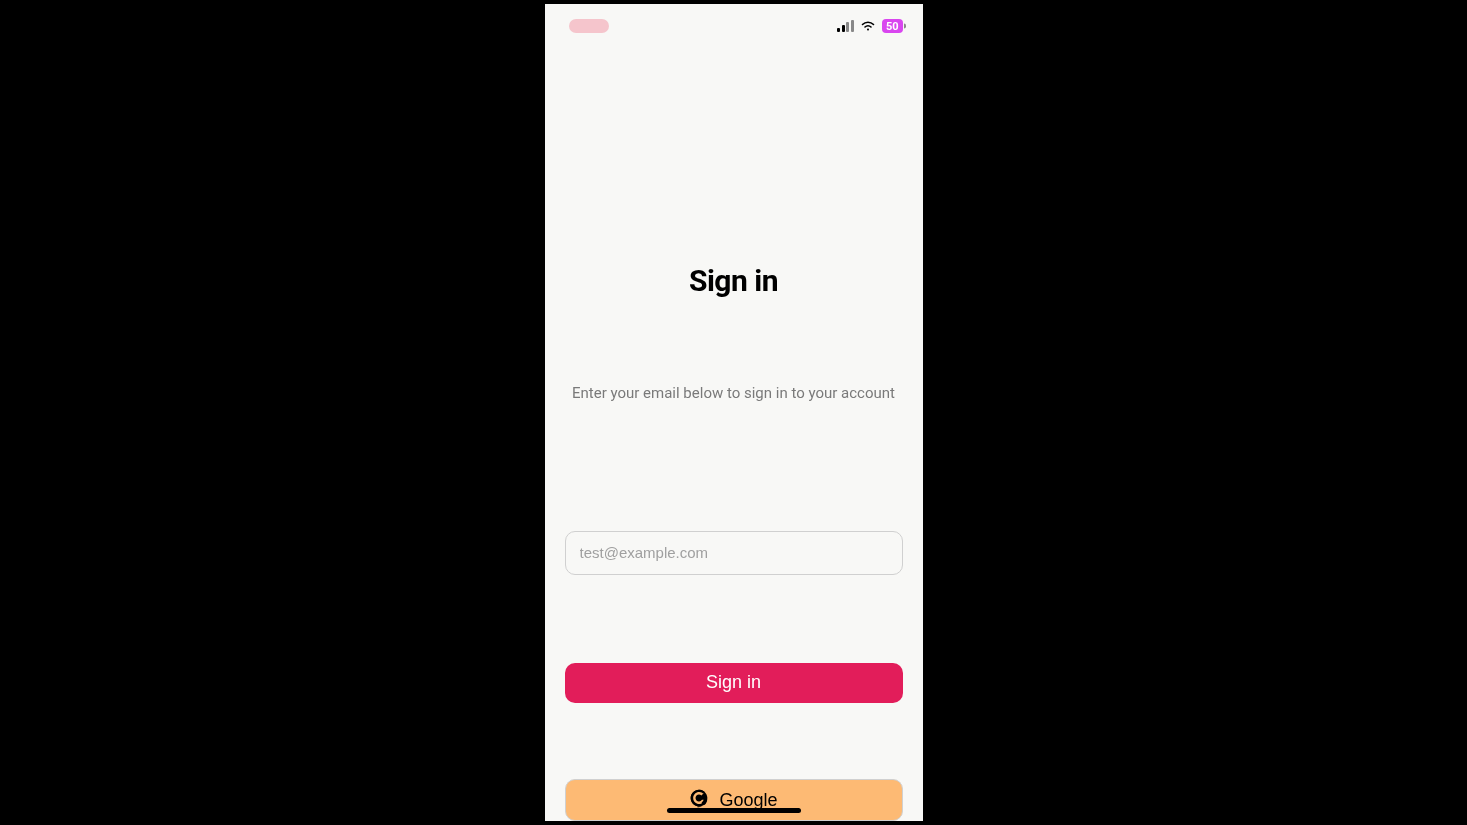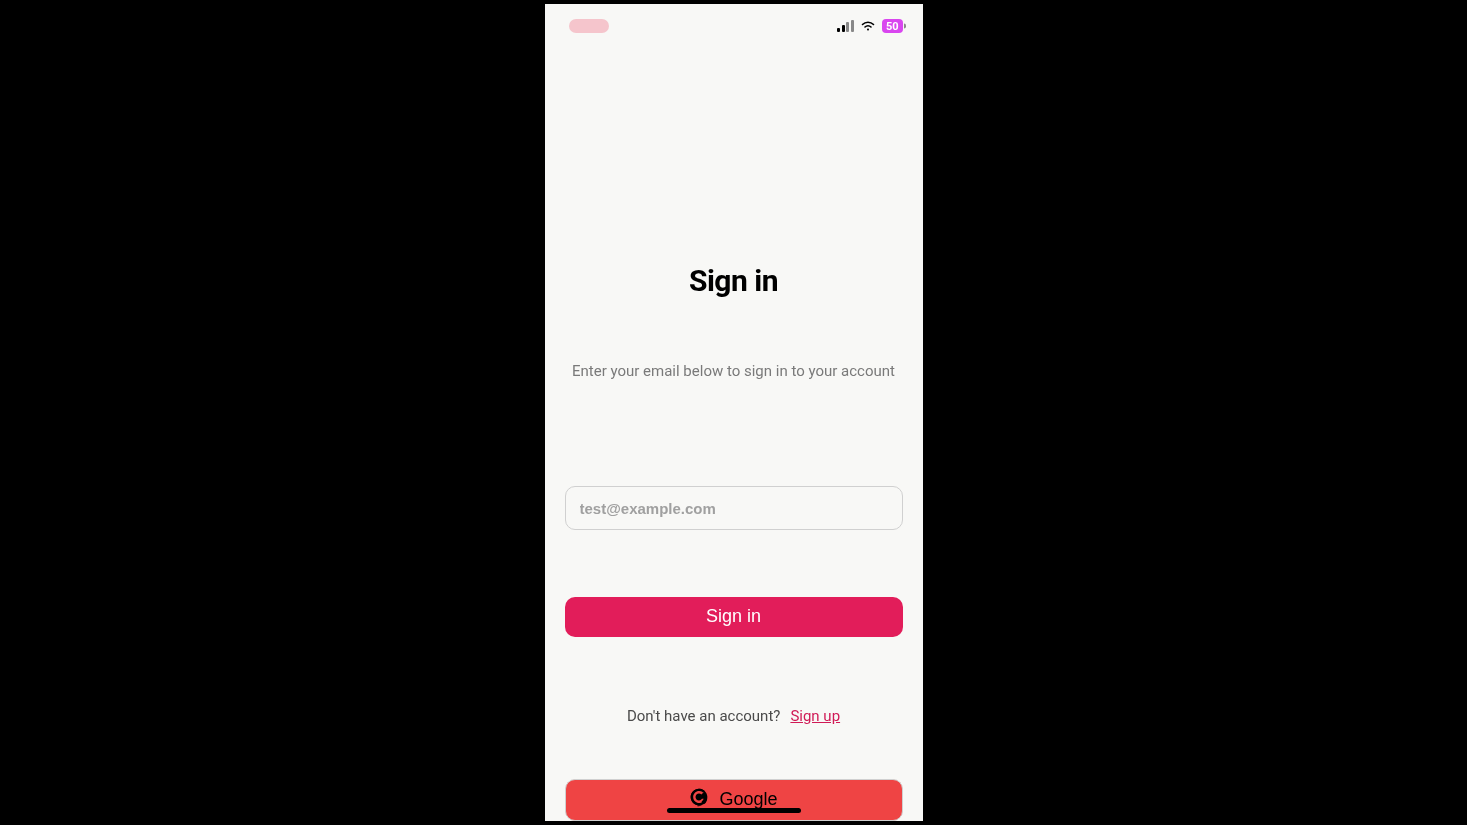--- a/index.html
+++ b/index.html
@@ -137,7 +137,6 @@
       background: #f8f8f6;
       color: #000;
       outline: none;
-      font-weight: bold;
     }
     
     .email-input::placeholder {

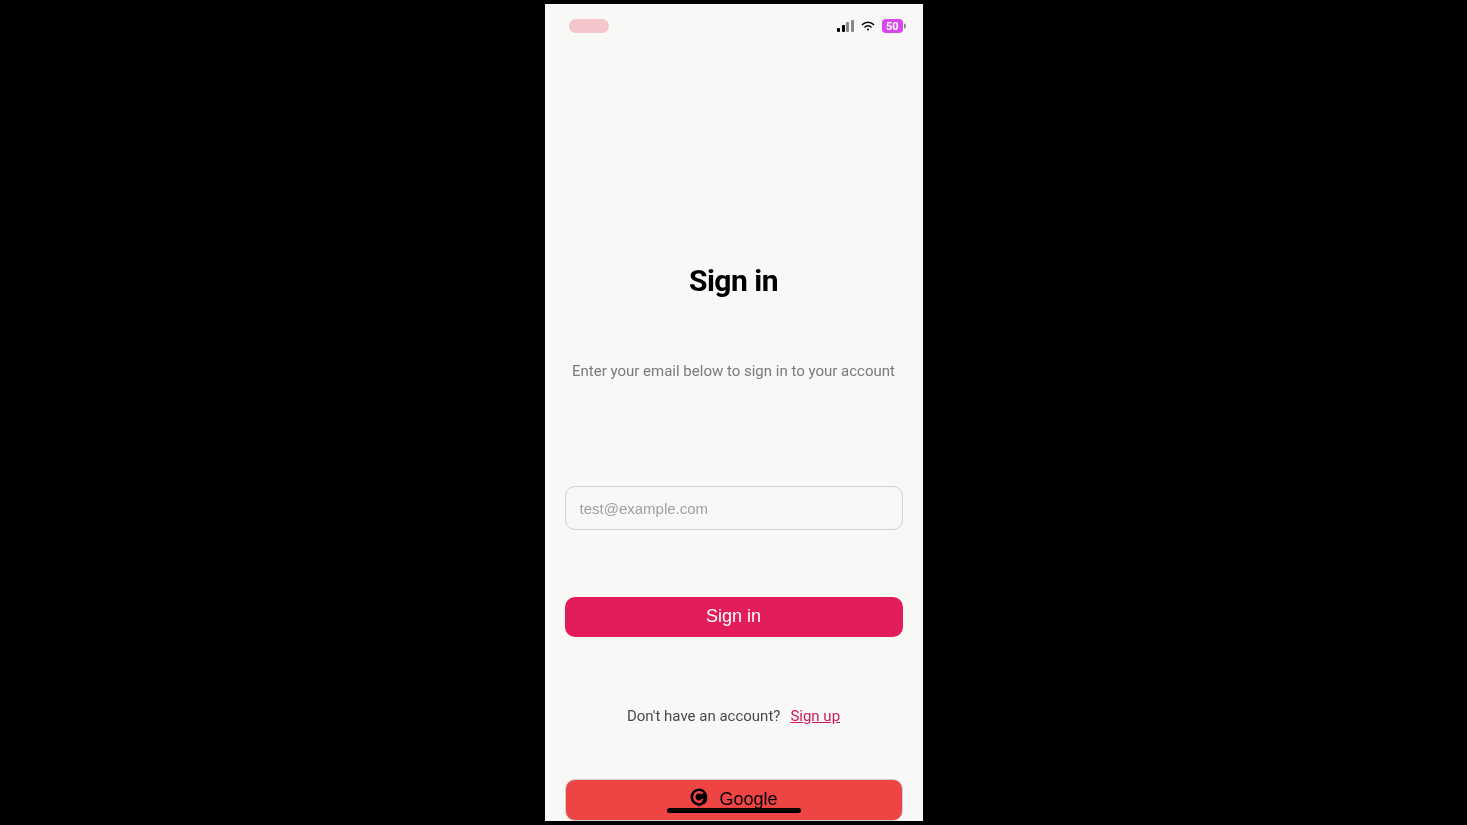--- a/index.html
+++ b/index.html
@@ -261,10 +261,6 @@
 
     <button class="signin-button">Sign in</button>
 
-    <div class="signup-row">
-      <span class="signup-text">Don't have an account?</span>
-      <a class="signup-link">Sign up</a>
-    </div>
 
 
     <button class="google-button">

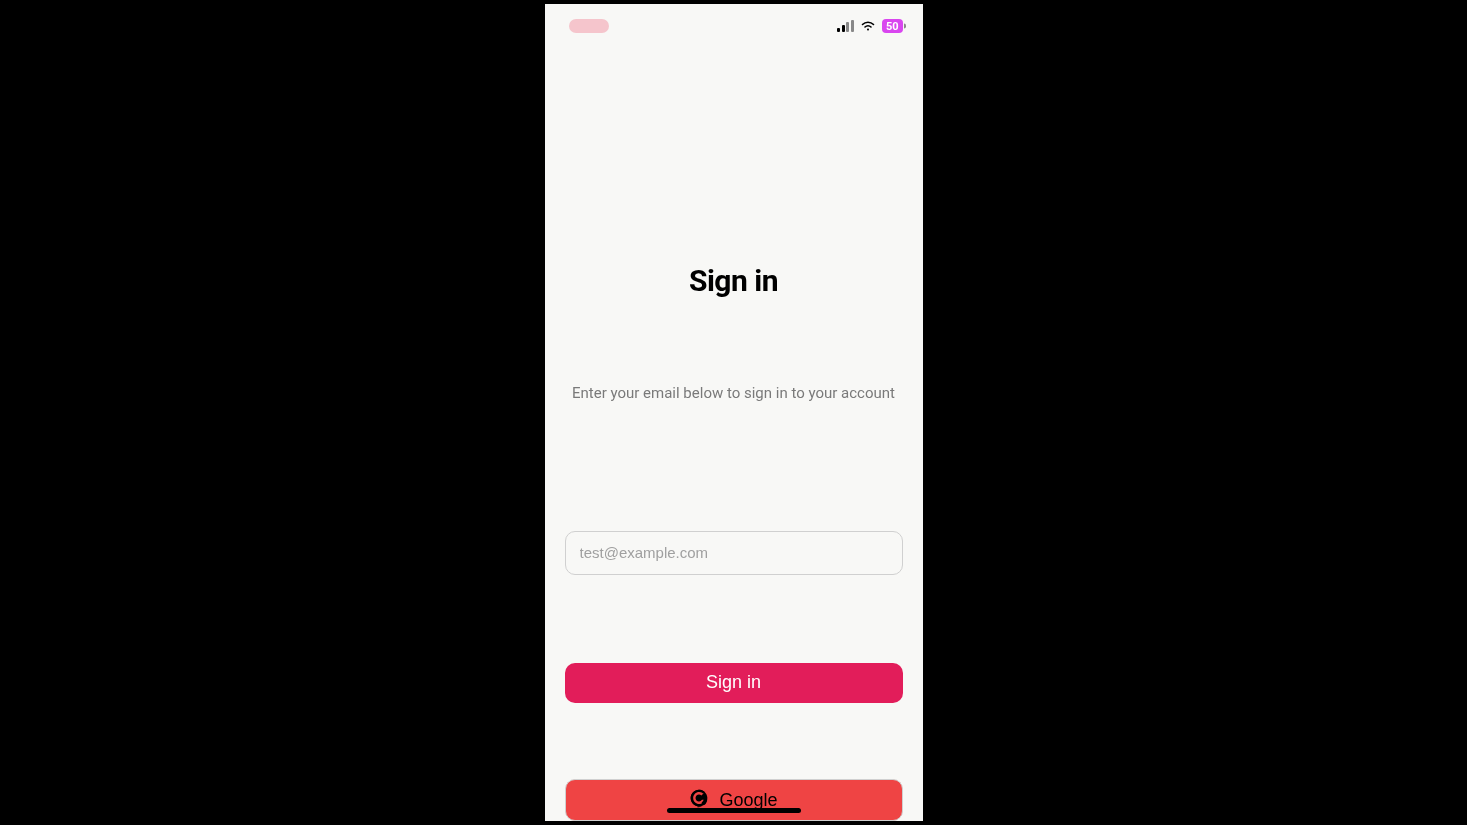--- a/index.html
+++ b/index.html
@@ -198,7 +198,7 @@
     .google-button {
       width: 100%;
       height: 42px;
-      background: #ef4444;
+      background: #fdba74;
       border: 1px solid #d0d0d0;
       border-radius: 10px;
       display: flex;

